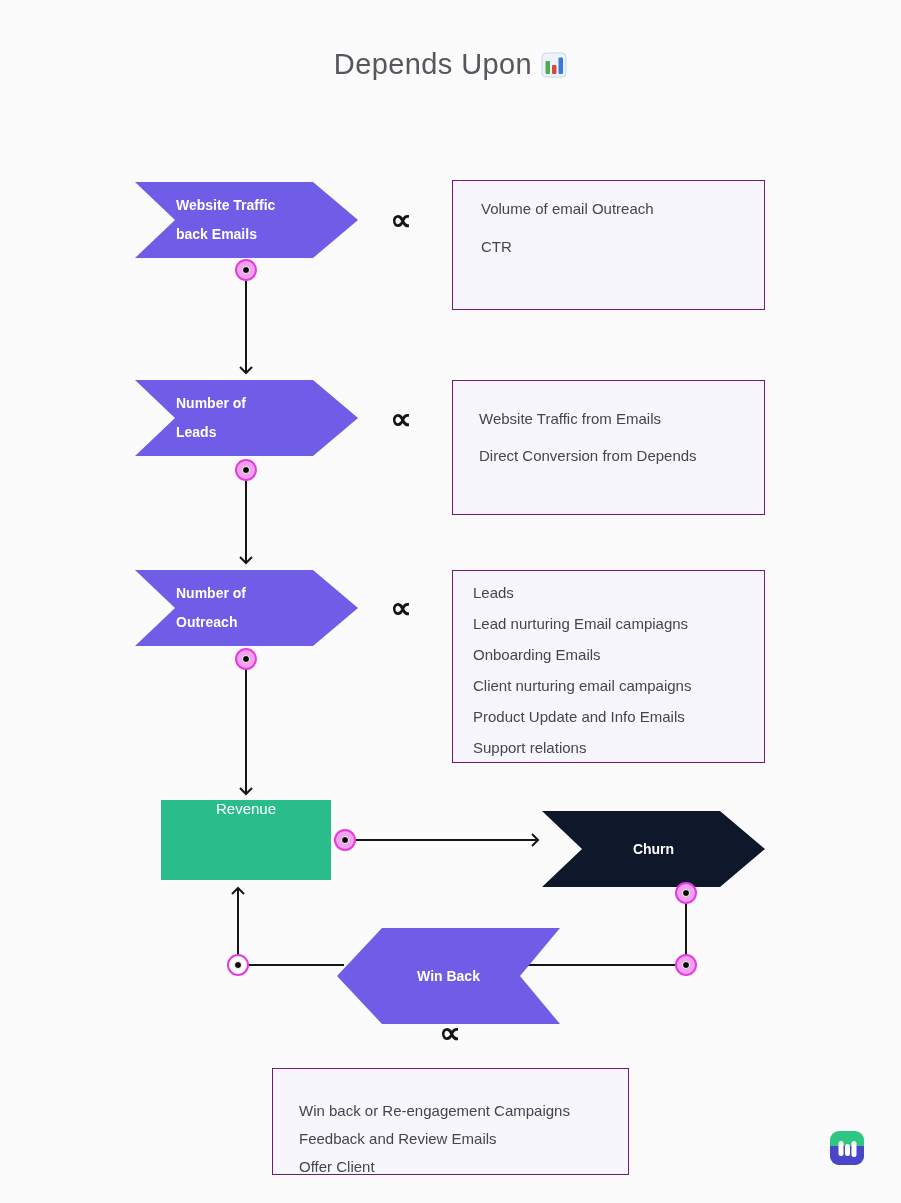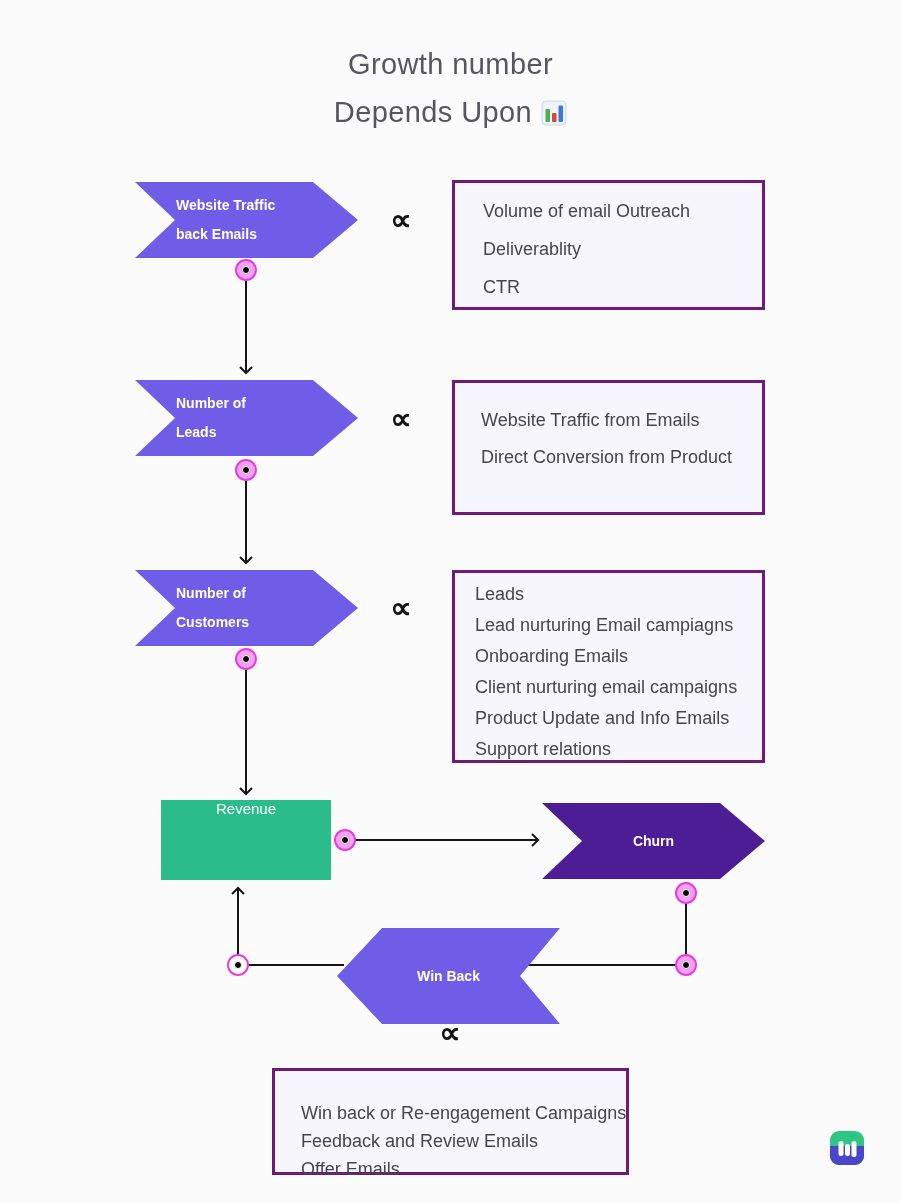--- a/index.html
+++ b/index.html
@@ -65,7 +65,6 @@
   </svg>
 
   <div class="title">
-    <div>Growth number</div>
     <div>
       <span>Depends Upon</span><span class="emoji"><svg width="26" height="26" viewBox="0 0 26 26">
             <rect x="1" y="1" width="24" height="24" rx="4" fill="#eef4fb" stroke="#c8d6e8"></rect>

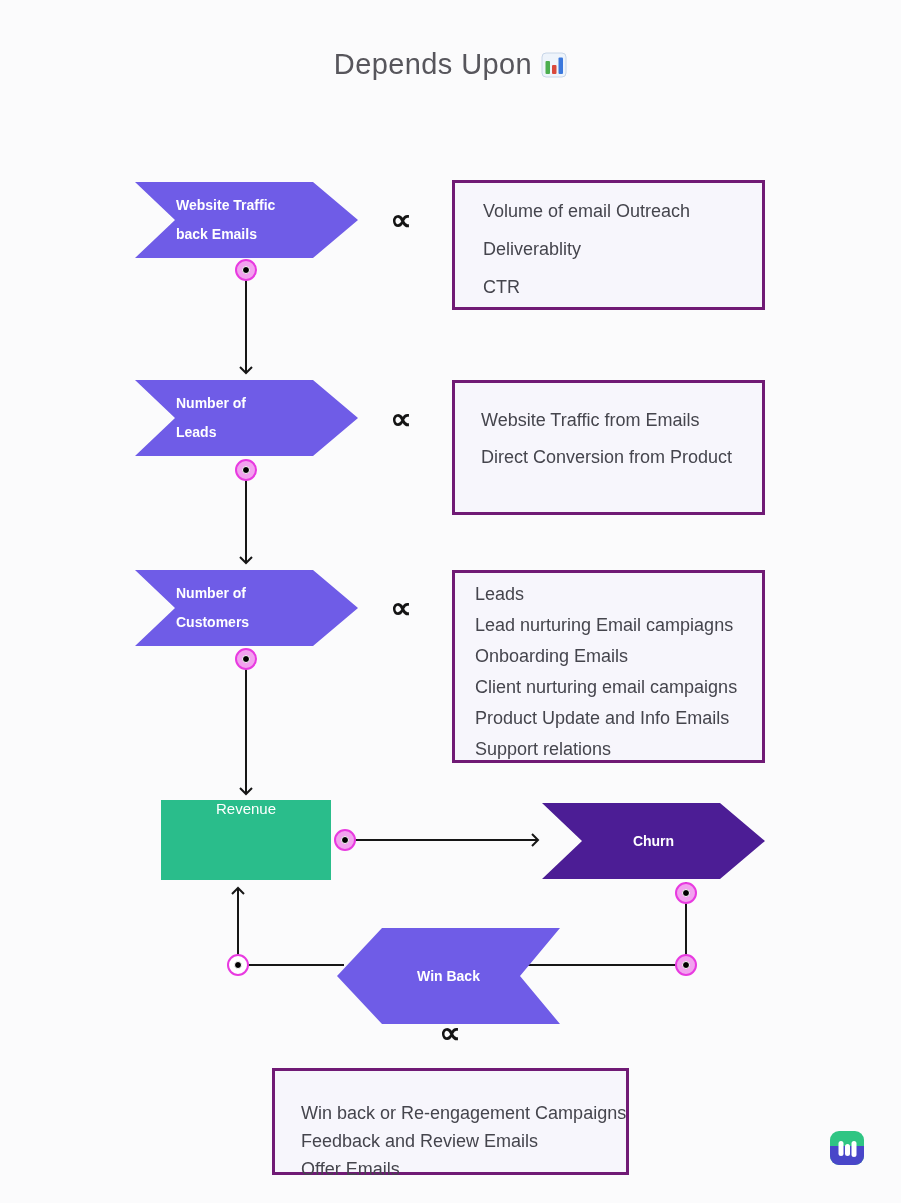--- a/index.html
+++ b/index.html
@@ -23,8 +23,8 @@
   .rect-node{position:absolute;z-index:2;background:#2abd8b;color:#fff;display:flex;
              align-items:flex-start;justify-content:center;font-size:15px;}
 
-  .factor-box{position:absolute;z-index:2;background:#f7f6fc;border:3px solid #701a75;
-              box-sizing:border-box;color:#45454d;font-size:18px;}
+  .factor-box{position:absolute;z-index:2;background:#f7f6fc;border:1px solid #701a75;
+              box-sizing:border-box;color:#45454d;font-size:15px;}
   .factor-box .item{white-space:nowrap;}
   .b1{padding:9px 0 0 28px;} .b1 .item{line-height:38px;}
   .b2{padding:19px 0 0 26px;} .b2 .item{line-height:37px;}

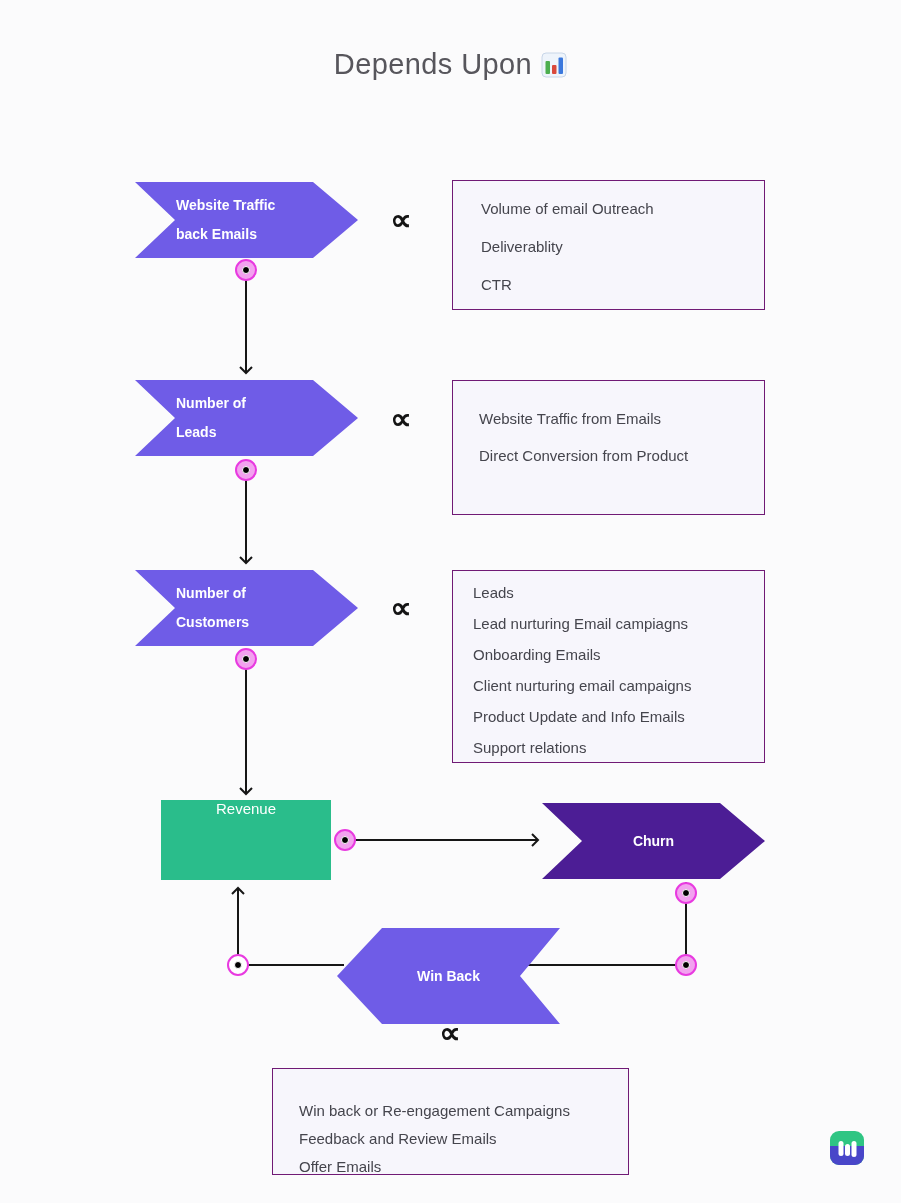--- a/index.html
+++ b/index.html
@@ -109,7 +109,6 @@
 
   <div class="factor-box b1" style="left:452px;top:180px;width:313px;height:130px;">
     <div class="item">Volume of email Outreach</div>
-    <div class="item">Deliverablity</div>
     <div class="item">CTR</div>
   </div>
 

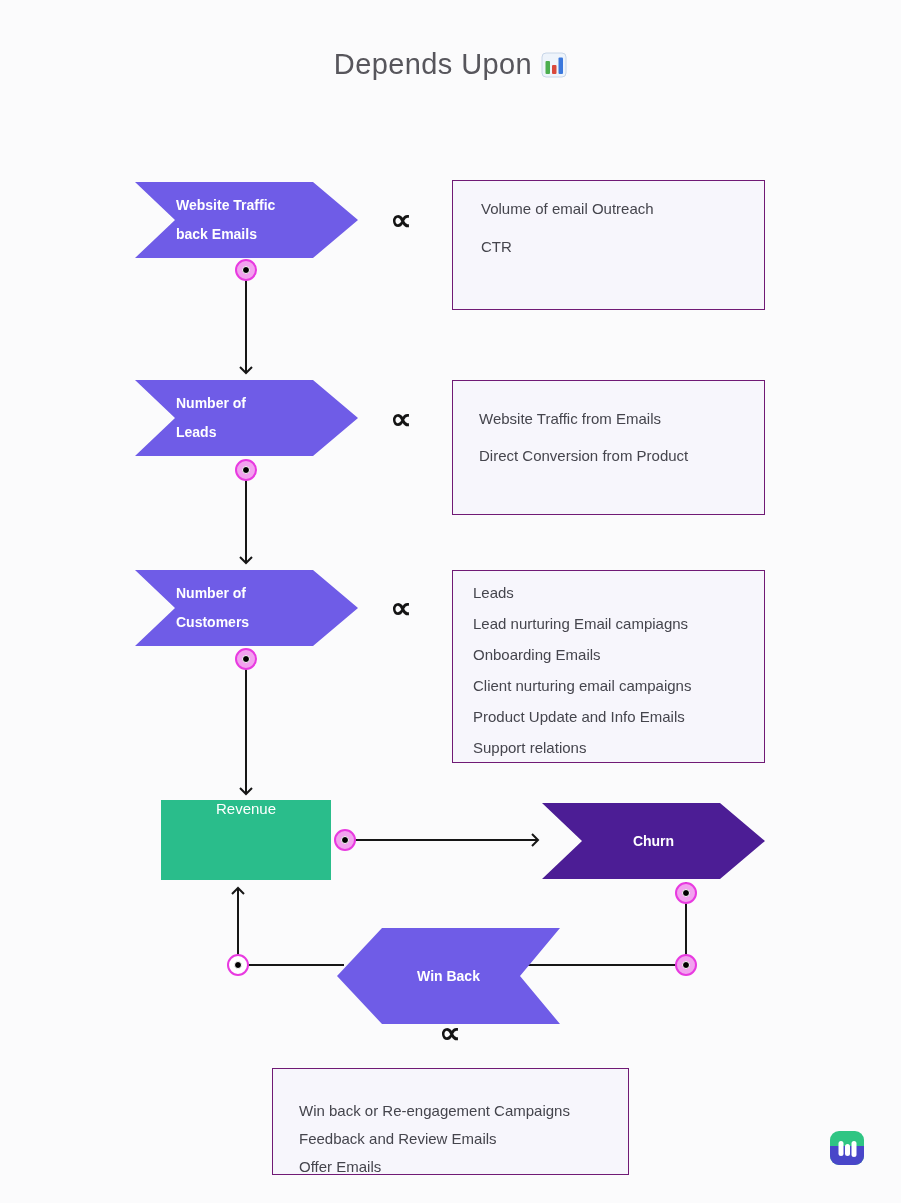--- a/index.html
+++ b/index.html
@@ -114,7 +114,7 @@
 
   <div class="factor-box b2" style="left:452px;top:380px;width:313px;height:135px;">
     <div class="item">Website Traffic from Emails</div>
-    <div class="item">Direct Conversion from Product</div>
+    <div class="item">Direct Conversion from Depends</div>
   </div>
 
   <div class="factor-box b3" style="left:452px;top:570px;width:313px;height:193px;">

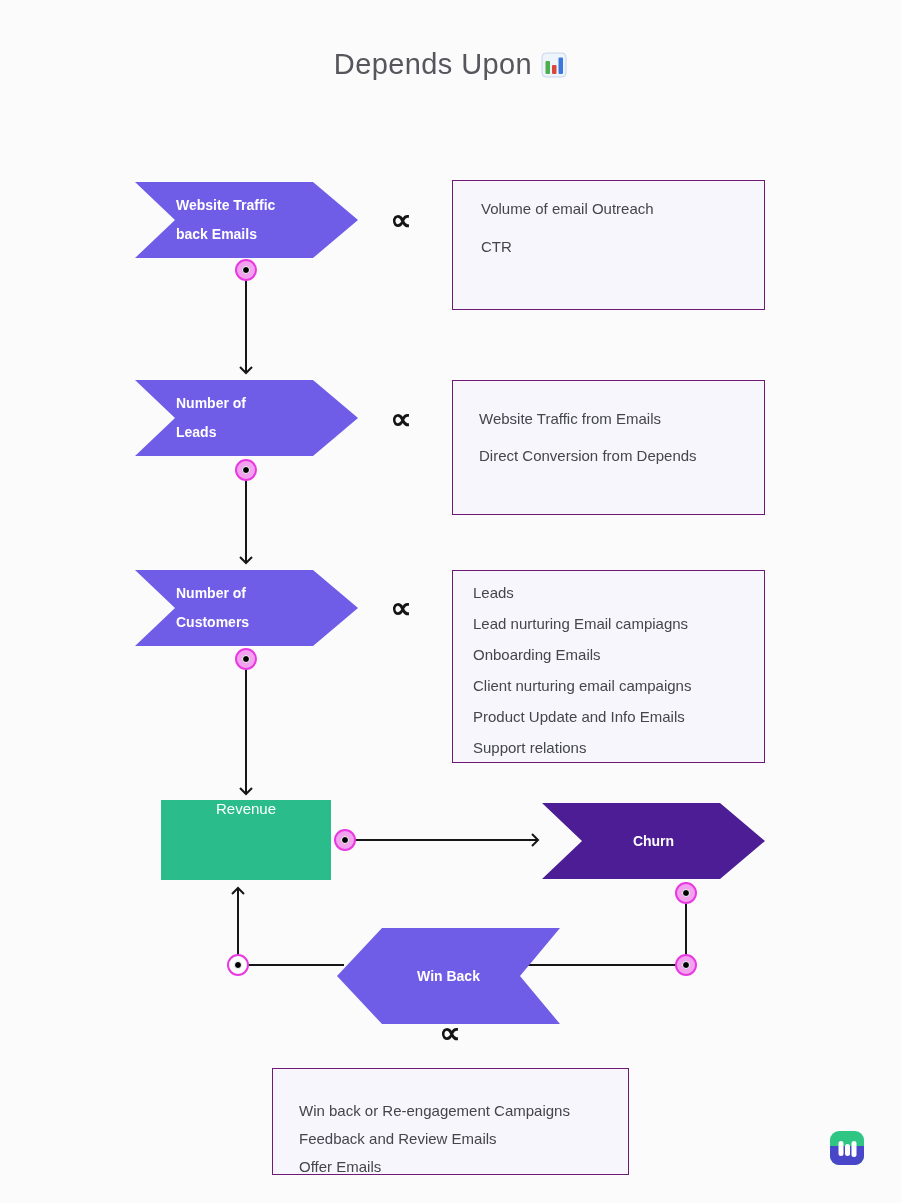--- a/index.html
+++ b/index.html
@@ -87,7 +87,7 @@
 
   <div class="chev pad" style="left:135px;top:570px;width:223px;height:76px;">
     <span>Number of</span>
-    <span>Customers</span>
+    <span>Outreach</span>
   </div>
 
   <div class="rect-node" style="left:161px;top:800px;width:170px;height:80px;">

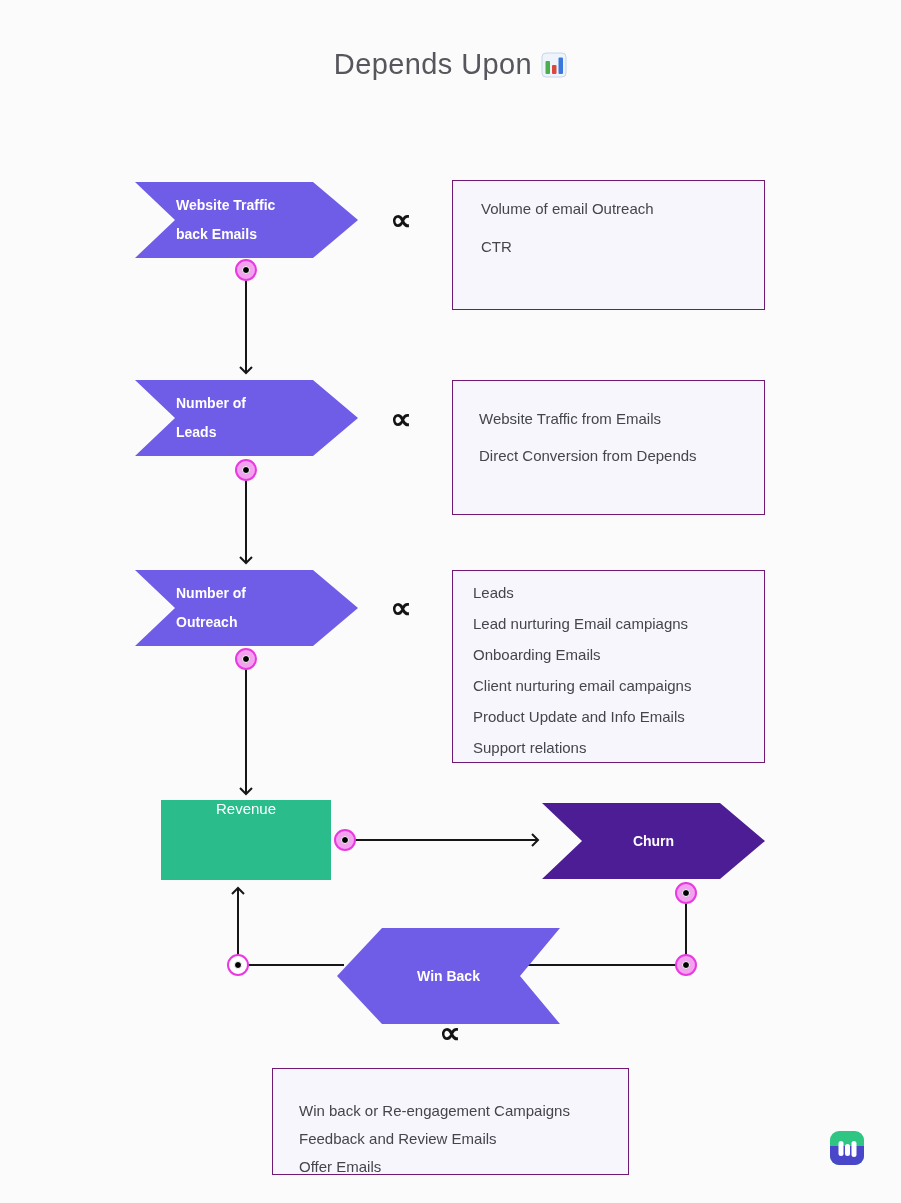--- a/index.html
+++ b/index.html
@@ -16,7 +16,7 @@
         justify-content:center;font-size:14px;font-weight:600;line-height:29px;
         clip-path:polygon(0 0,calc(100% - 45px) 0,100% 50%,calc(100% - 45px) 100%,0 100%,40px 50%);}
   .chev.pad{padding-left:41px;box-sizing:border-box;}
-  .chev.red{background:#4c1d95;}
+  .chev.red{background:#0f172a;margin-top:8px;}
   .chev.center{align-items:center;padding-left:0;}
   .chev.left-point{clip-path:polygon(45px 0,100% 0,calc(100% - 40px) 50%,100% 100%,45px 100%,0 50%);}
 

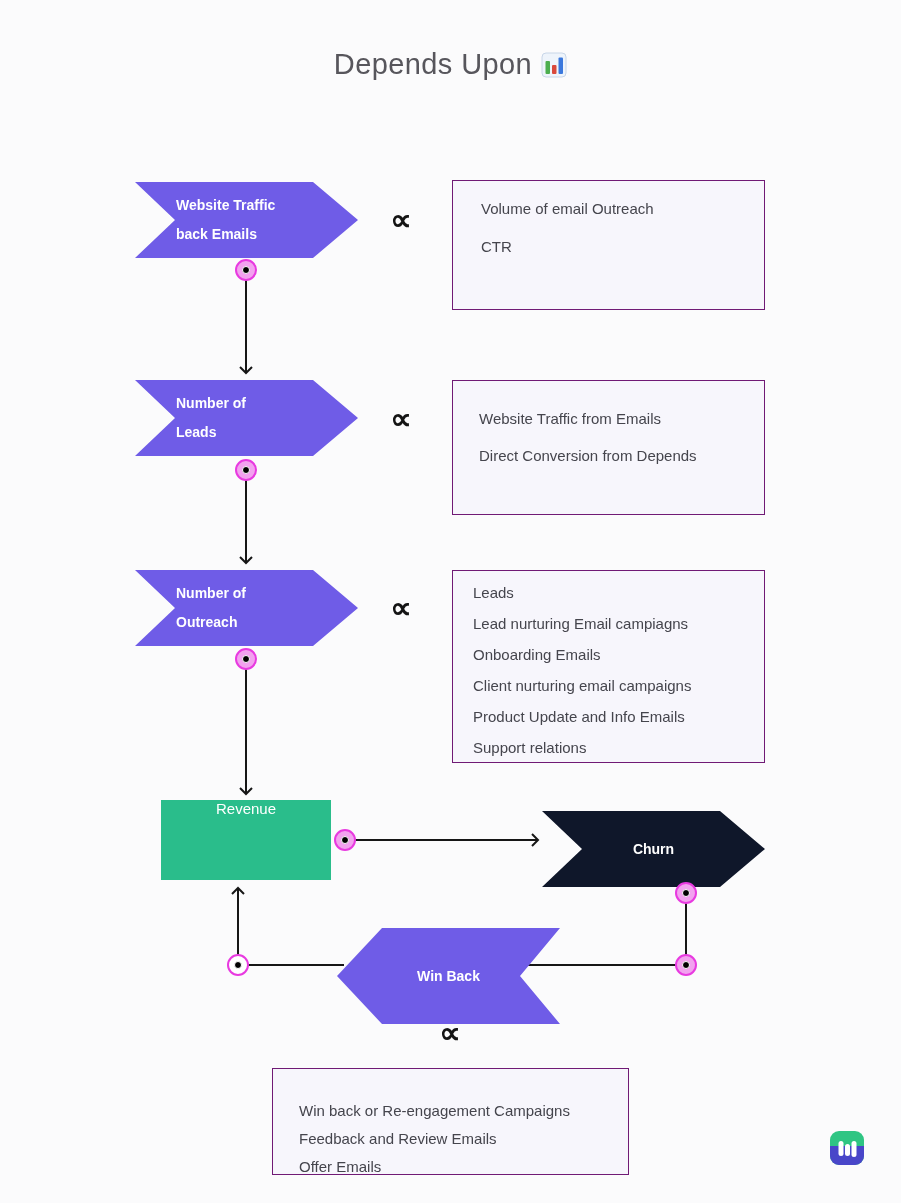--- a/index.html
+++ b/index.html
@@ -129,7 +129,7 @@
   <div class="factor-box b4" style="left:272px;top:1068px;width:357px;height:107px;">
     <div class="item">Win back or Re-engagement Campaigns</div>
     <div class="item">Feedback and Review Emails</div>
-    <div class="item">Offer Emails</div>
+    <div class="item">Offer Client</div>
   </div>
 
   <div class="connector" style="left:235px;top:259px;">

